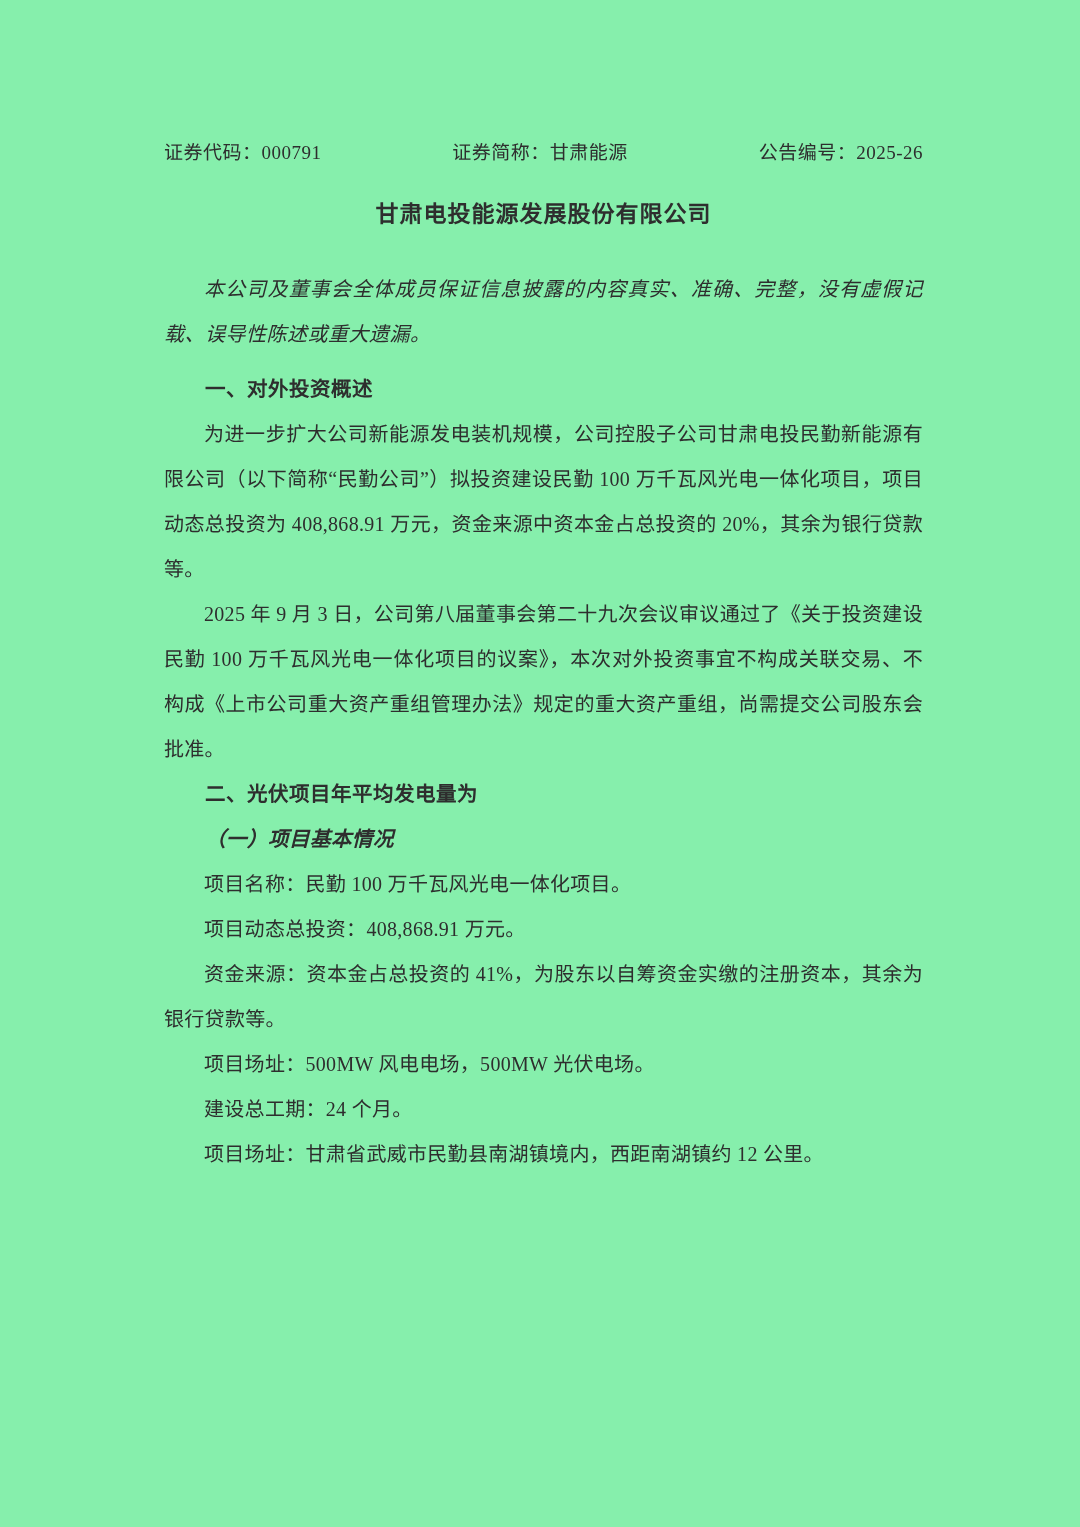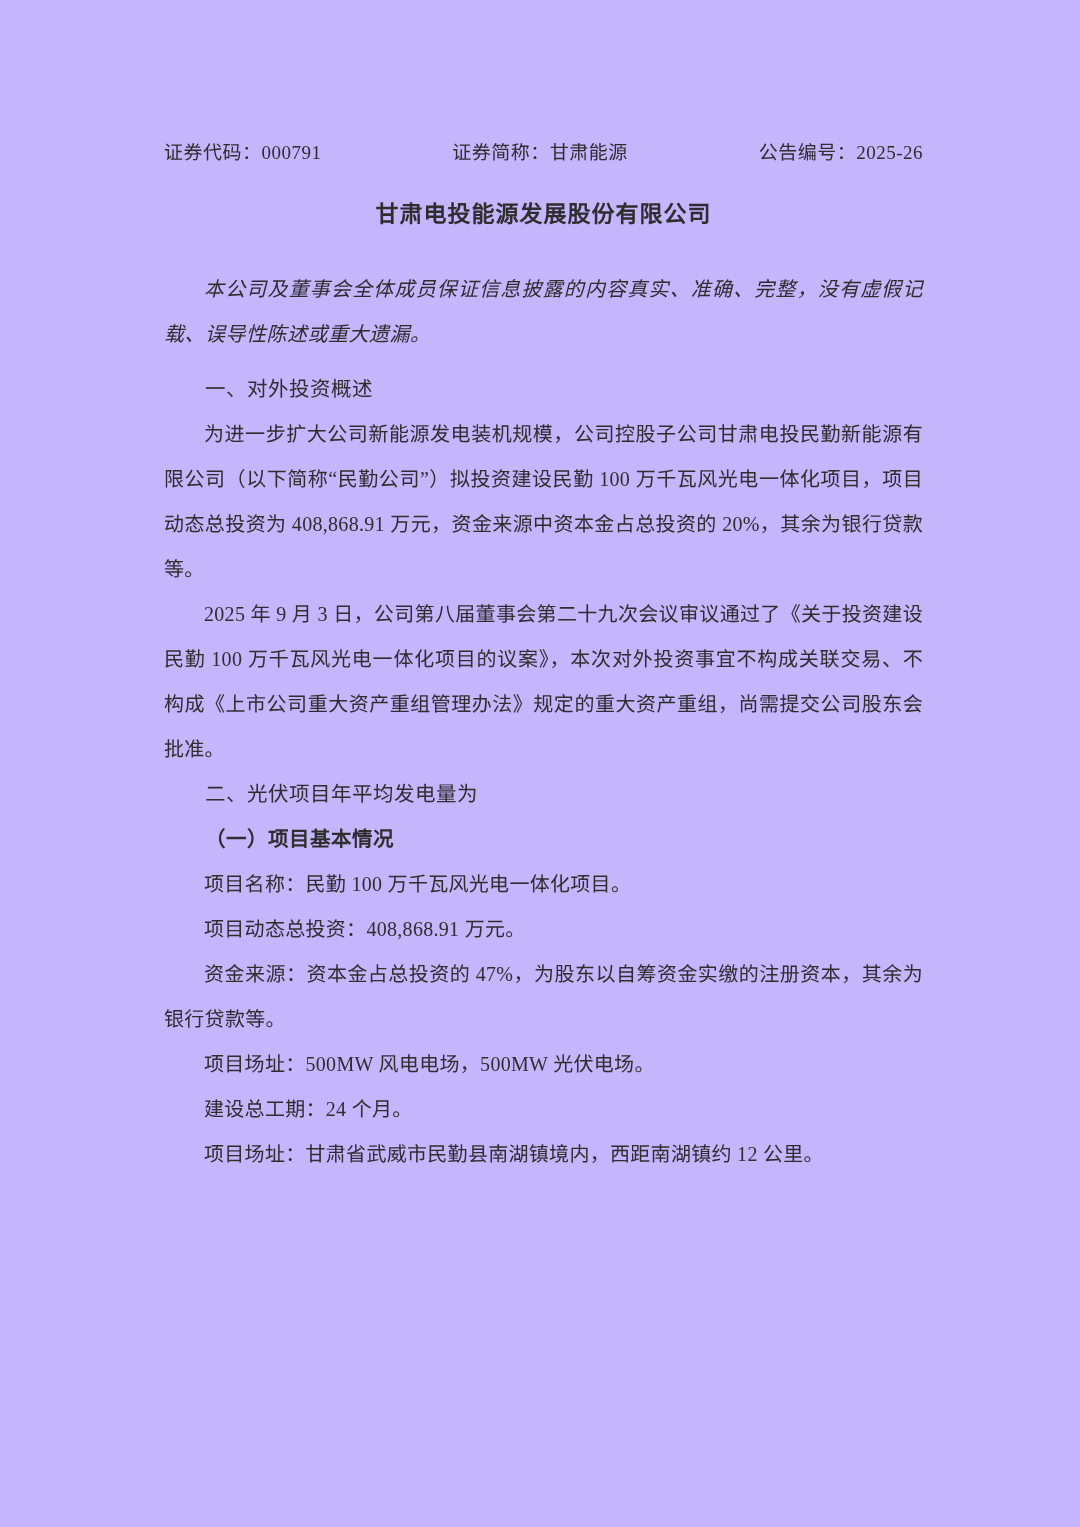--- a/index.html
+++ b/index.html
@@ -19,7 +19,7 @@
   .page {
     width: 1080px;
     height: 1527px;
-    background: #c4b5fd;
+    background: #86efac;
     padding: 140px 157px 0 164px;
   }
 

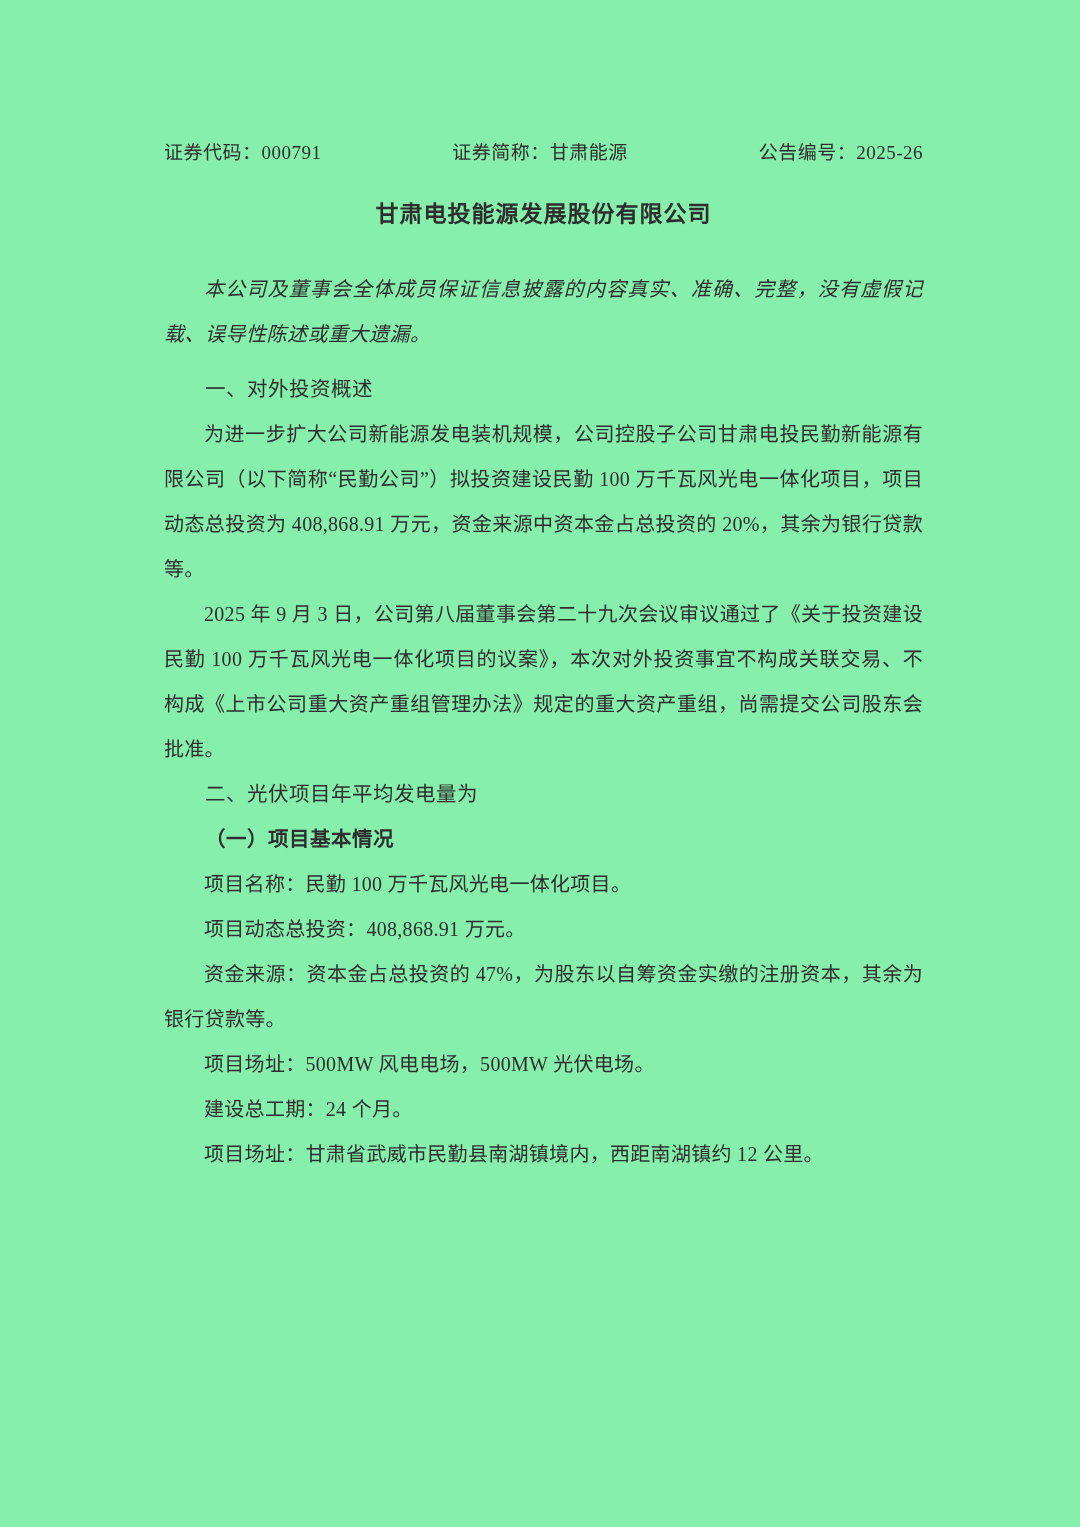--- a/index.html
+++ b/index.html
@@ -66,7 +66,7 @@
     margin-top: 10px;
     font-size: 20.5px;
     line-height: 45px;
-    font-weight: 400;
+    font-weight: 700;
     text-indent: 2em;
     letter-spacing: 0.5px;
   }

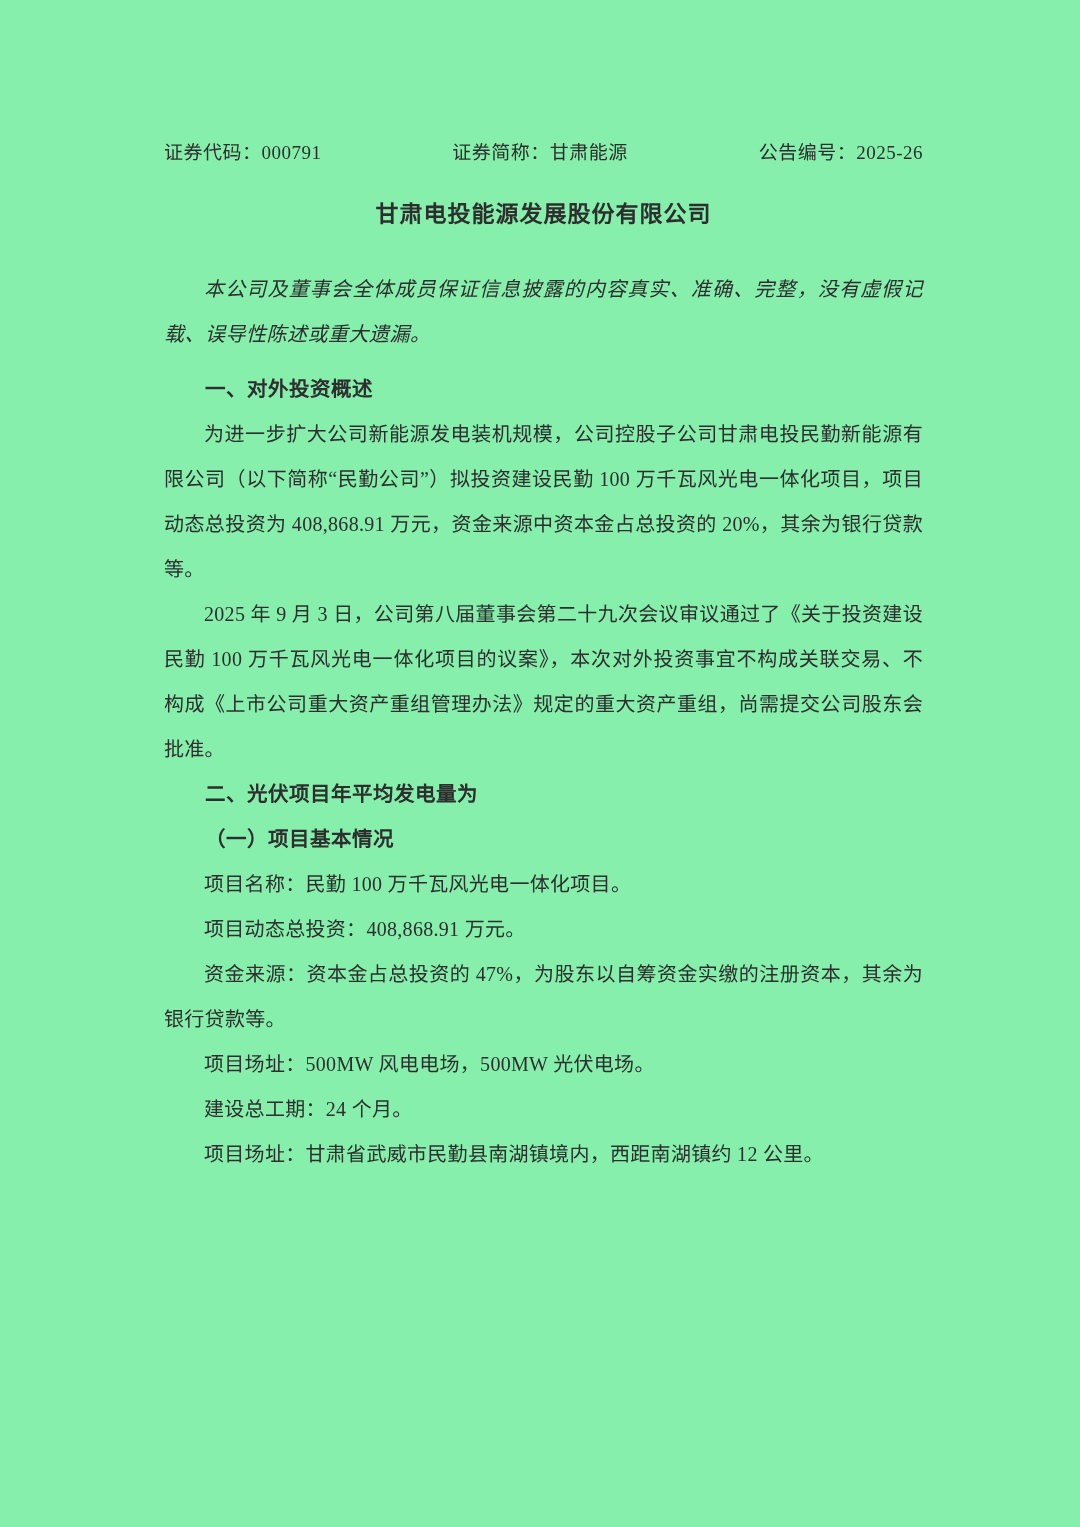--- a/index.html
+++ b/index.html
@@ -77,6 +77,7 @@
     font-weight: 700;
     text-indent: 2em;
     letter-spacing: 0.5px;
+    font-style: italic;
   }
 
   .body-para {

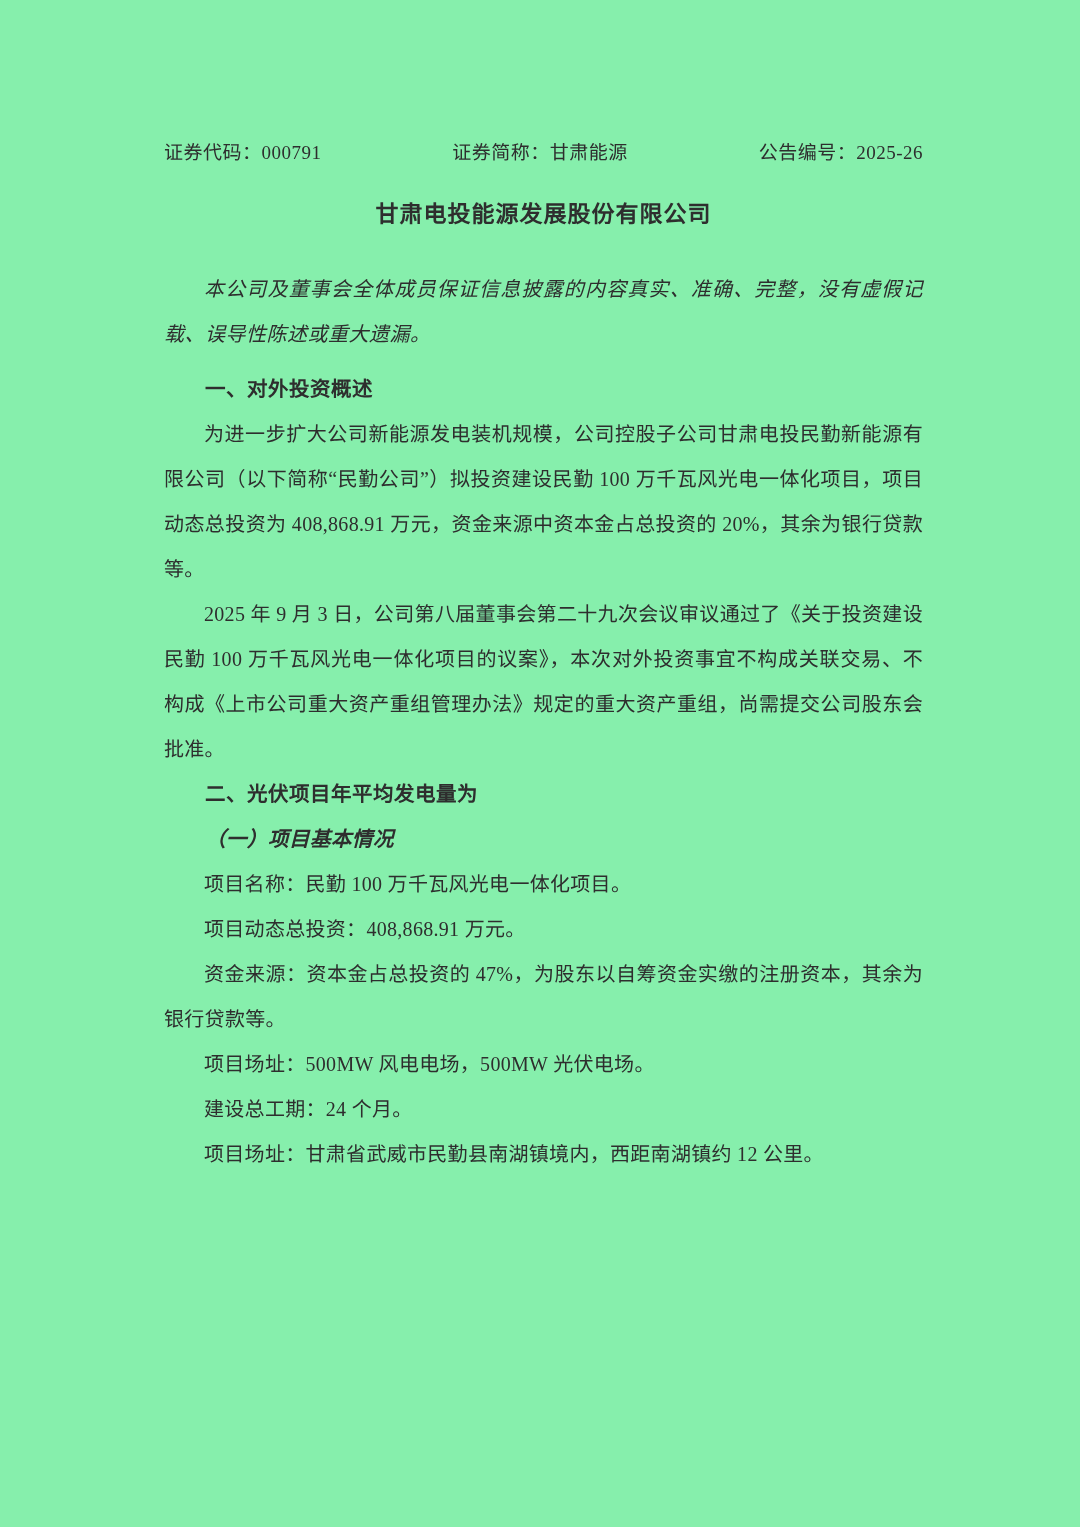--- a/index.html
+++ b/index.html
@@ -116,7 +116,7 @@
 
   <p class="body-para">项目名称：民勤 100 万千瓦风光电一体化项目。</p>
   <p class="body-para">项目动态总投资：408,868.91 万元。</p>
-  <p class="body-para">资金来源：资本金占总投资的 47%，为股东以自筹资金实缴的注册资本，其余为银行贷款等。</p>
+  <p class="body-para">资金来源：资本金占总投资的 41%，为股东以自筹资金实缴的注册资本，其余为银行贷款等。</p>
   <p class="body-para">项目场址：500MW 风电电场，500MW 光伏电场。</p>
   <p class="body-para">建设总工期：24 个月。</p>
   <p class="body-para">项目场址：甘肃省武威市民勤县南湖镇境内，西距南湖镇约 12 公里。</p>

